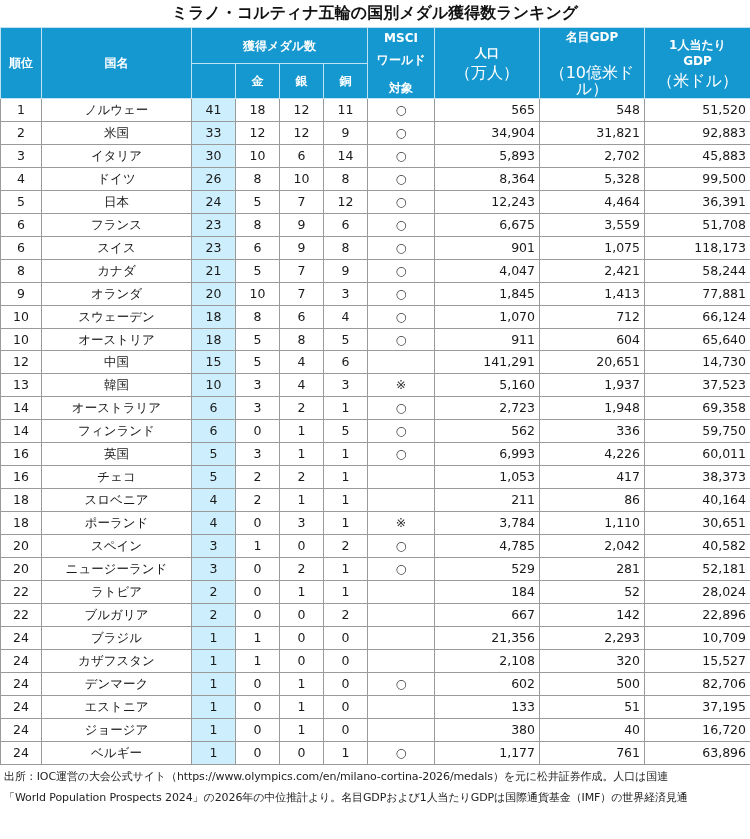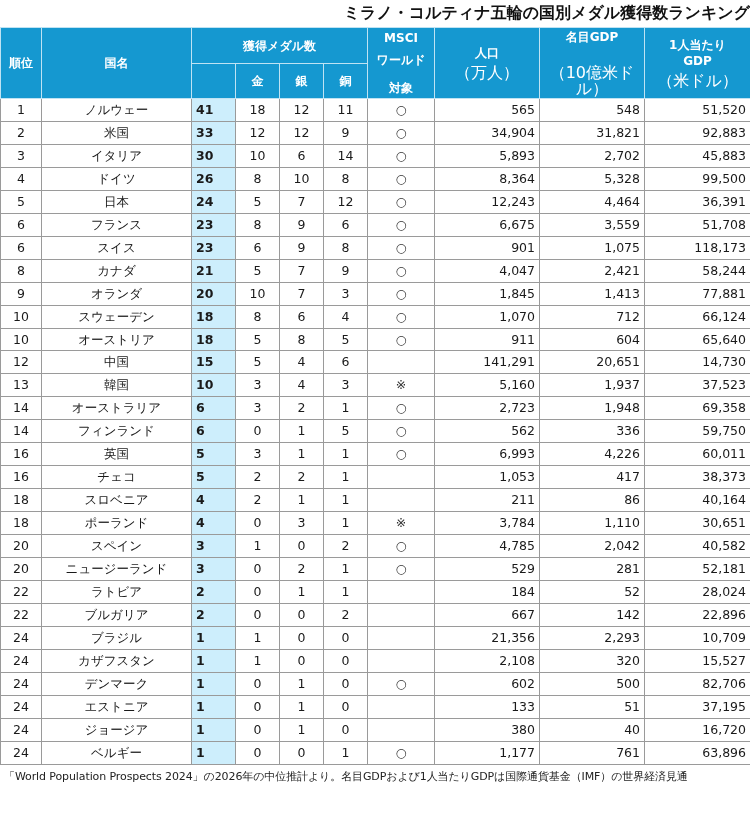--- a/index.html
+++ b/index.html
@@ -7,7 +7,7 @@
   body { font-family: "DejaVu Sans", "Liberation Sans", sans-serif; color: #1a1a1a; position: relative; }
   .title {
     position: absolute; left: 0; top: 0; width: 750px; height: 35px;
-    text-align: right; font-weight: bold; font-size: 16px; line-height: 26px; color: #111;
+    text-align: center; font-weight: bold; font-size: 16px; line-height: 26px; color: #111;
   }
   table.rank {
     position: absolute; left: 0; top: 27px; width: 750px;

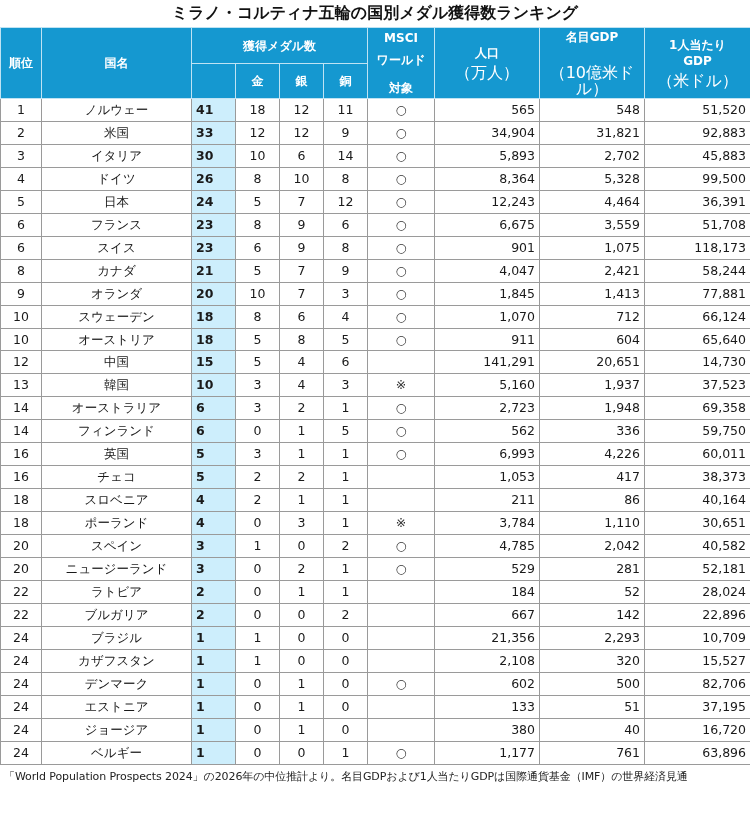--- a/index.html
+++ b/index.html
@@ -26,7 +26,7 @@
   }
   td.c { text-align: center; }
   td.r { text-align: right; }
-  td.total { background: #cdeefc; font-weight: bold; }
+  td.total { background: #cdeefc; font-weight: normal; text-align: center; }
   td.mark { text-align: center; font-size: 12px; color: #333; }
   .footnote {
     position: absolute; left: 4px; top: 766px; width: 746px;

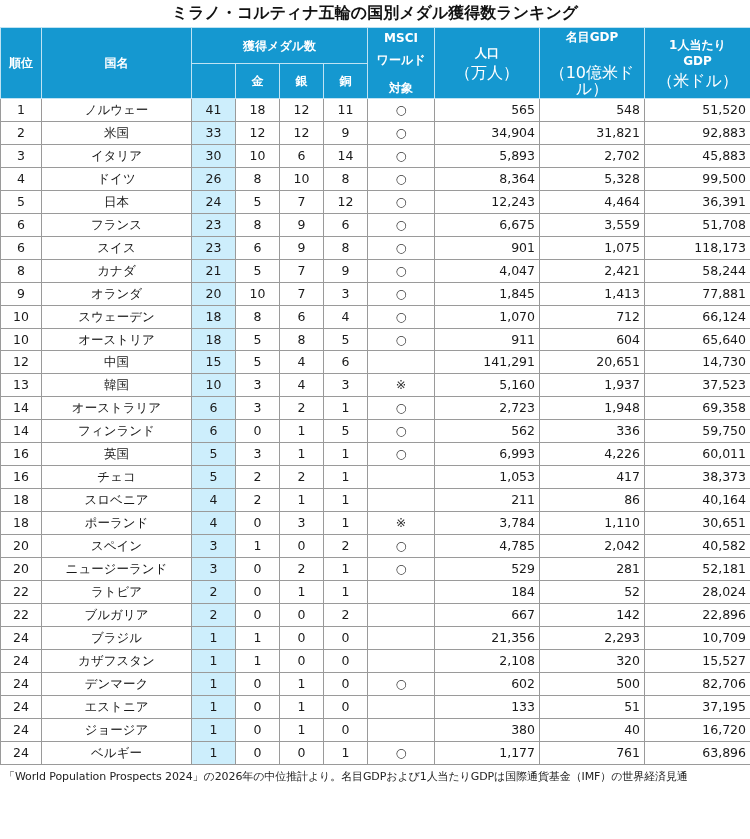--- a/index.html
+++ b/index.html
@@ -436,6 +436,7 @@
 </table>
 
 <div class="footnote">
+  <div>出所：IOC運営の大会公式サイト（https://www.olympics.com/en/milano-cortina-2026/medals）を元に松井証券作成。人口は国連</div>
   <div>「World Population Prospects 2024」の2026年の中位推計より。名目GDPおよび1人当たりGDPは国際通貨基金（IMF）の世界経済見通</div>
 </div>
 

